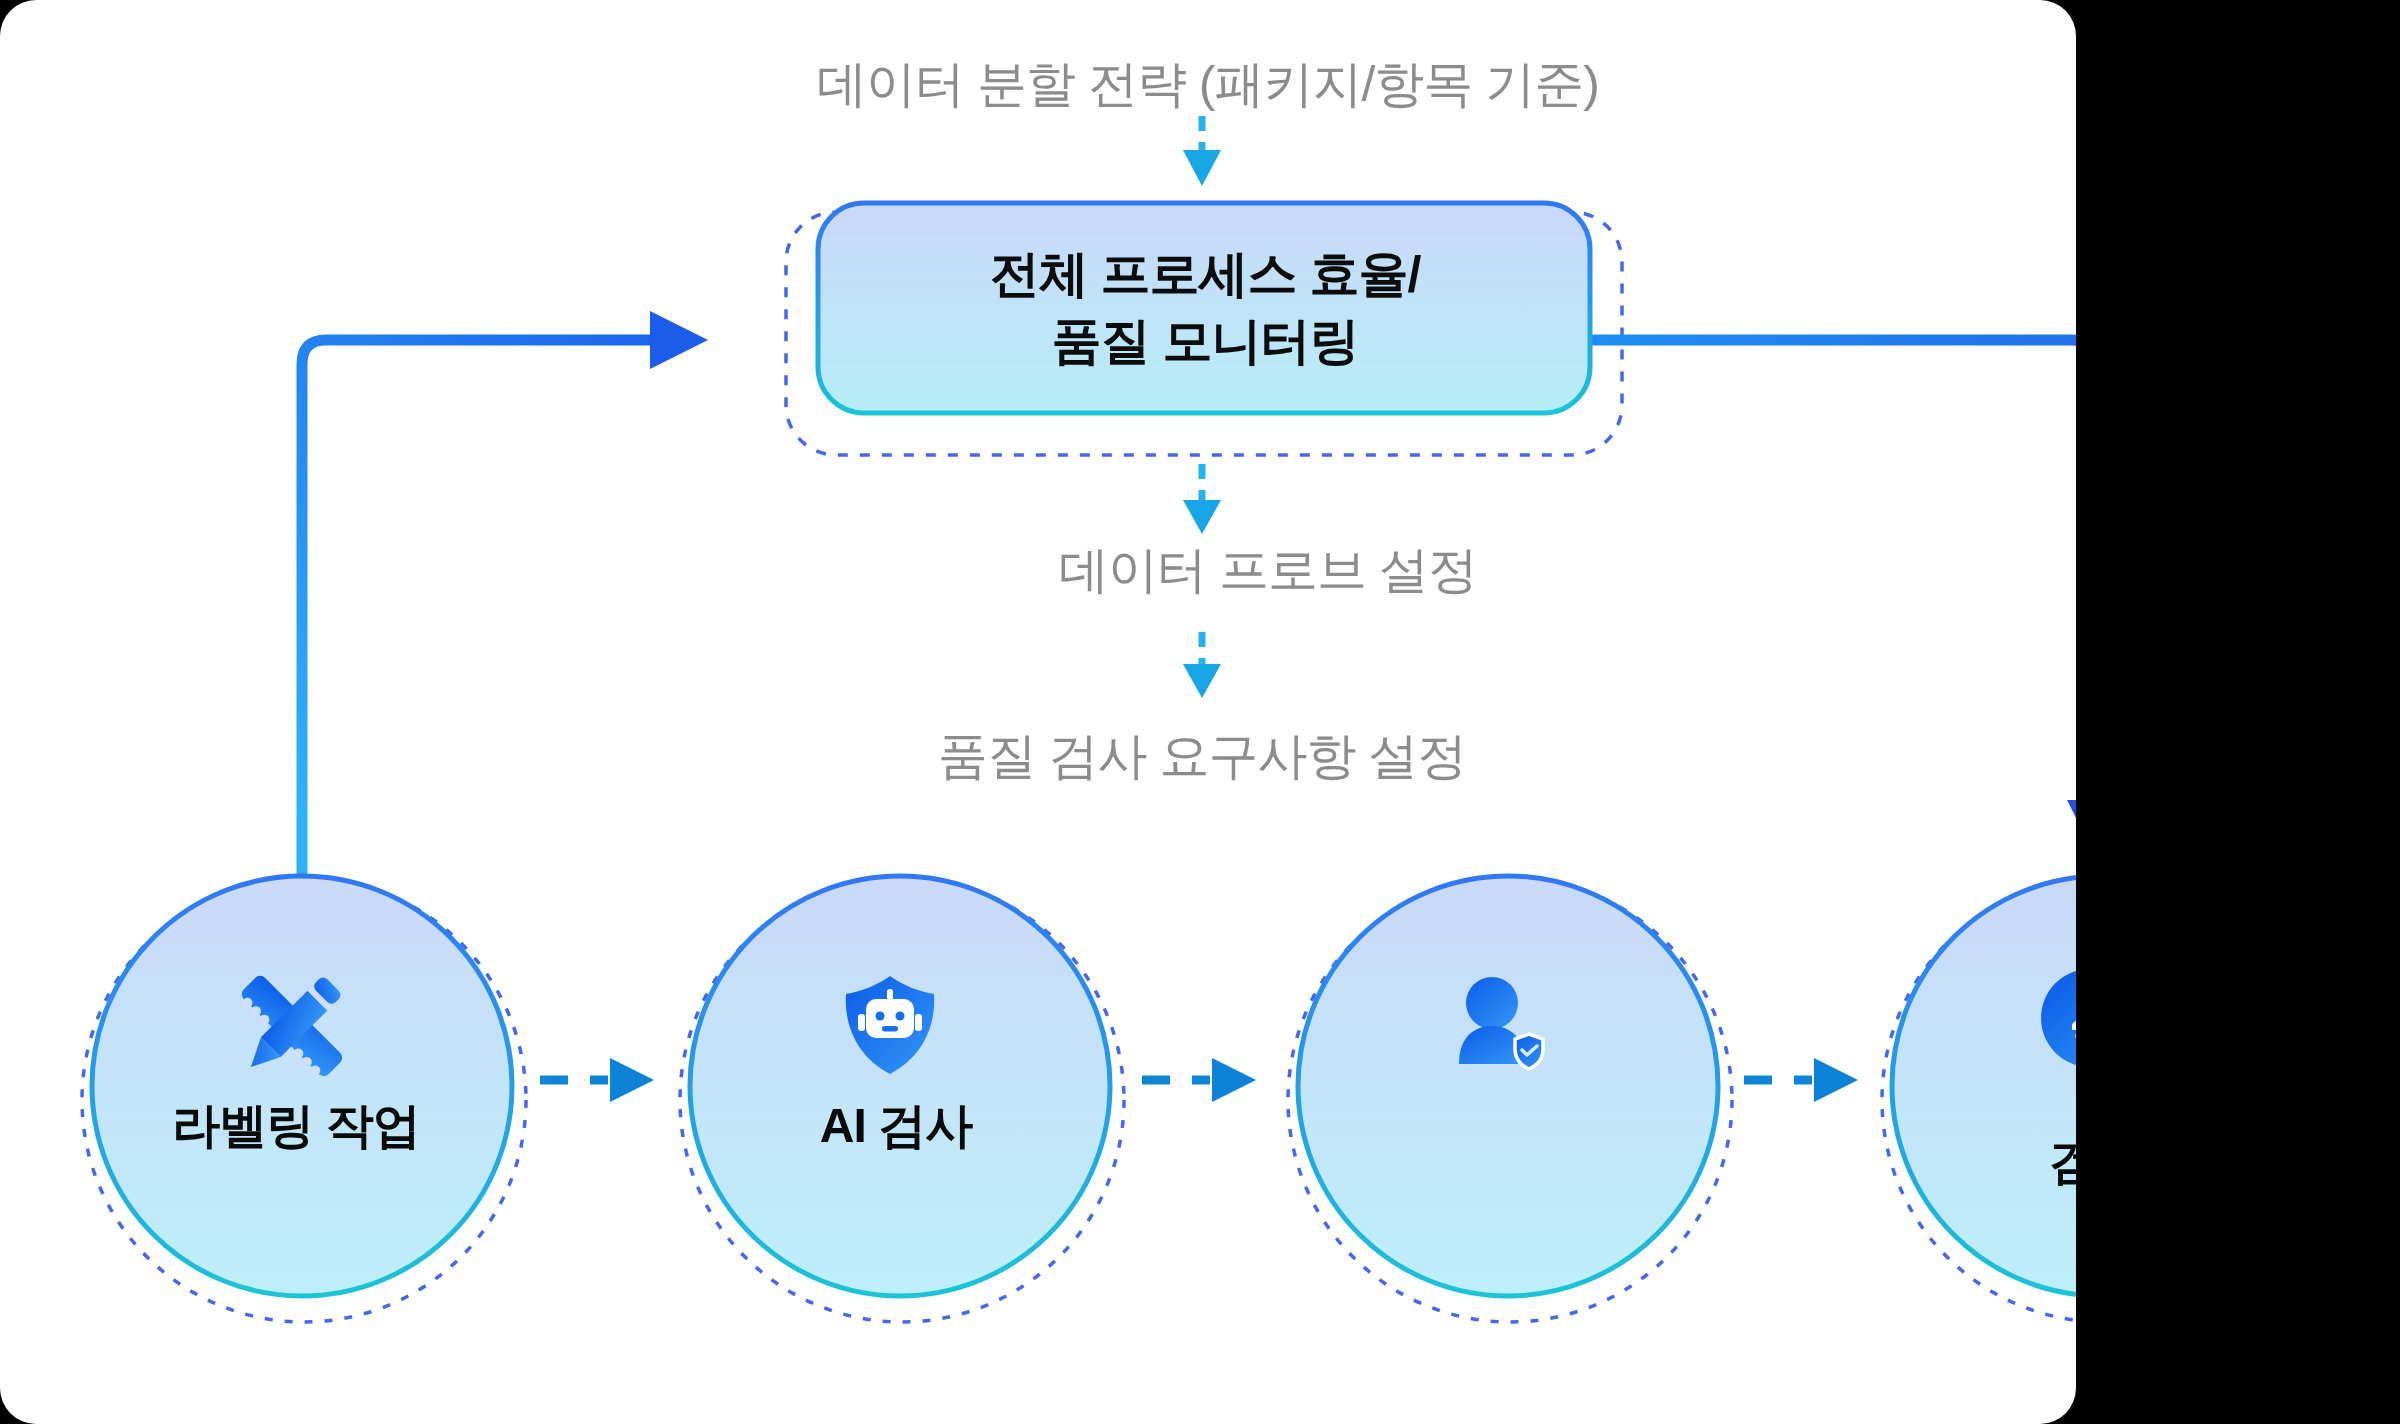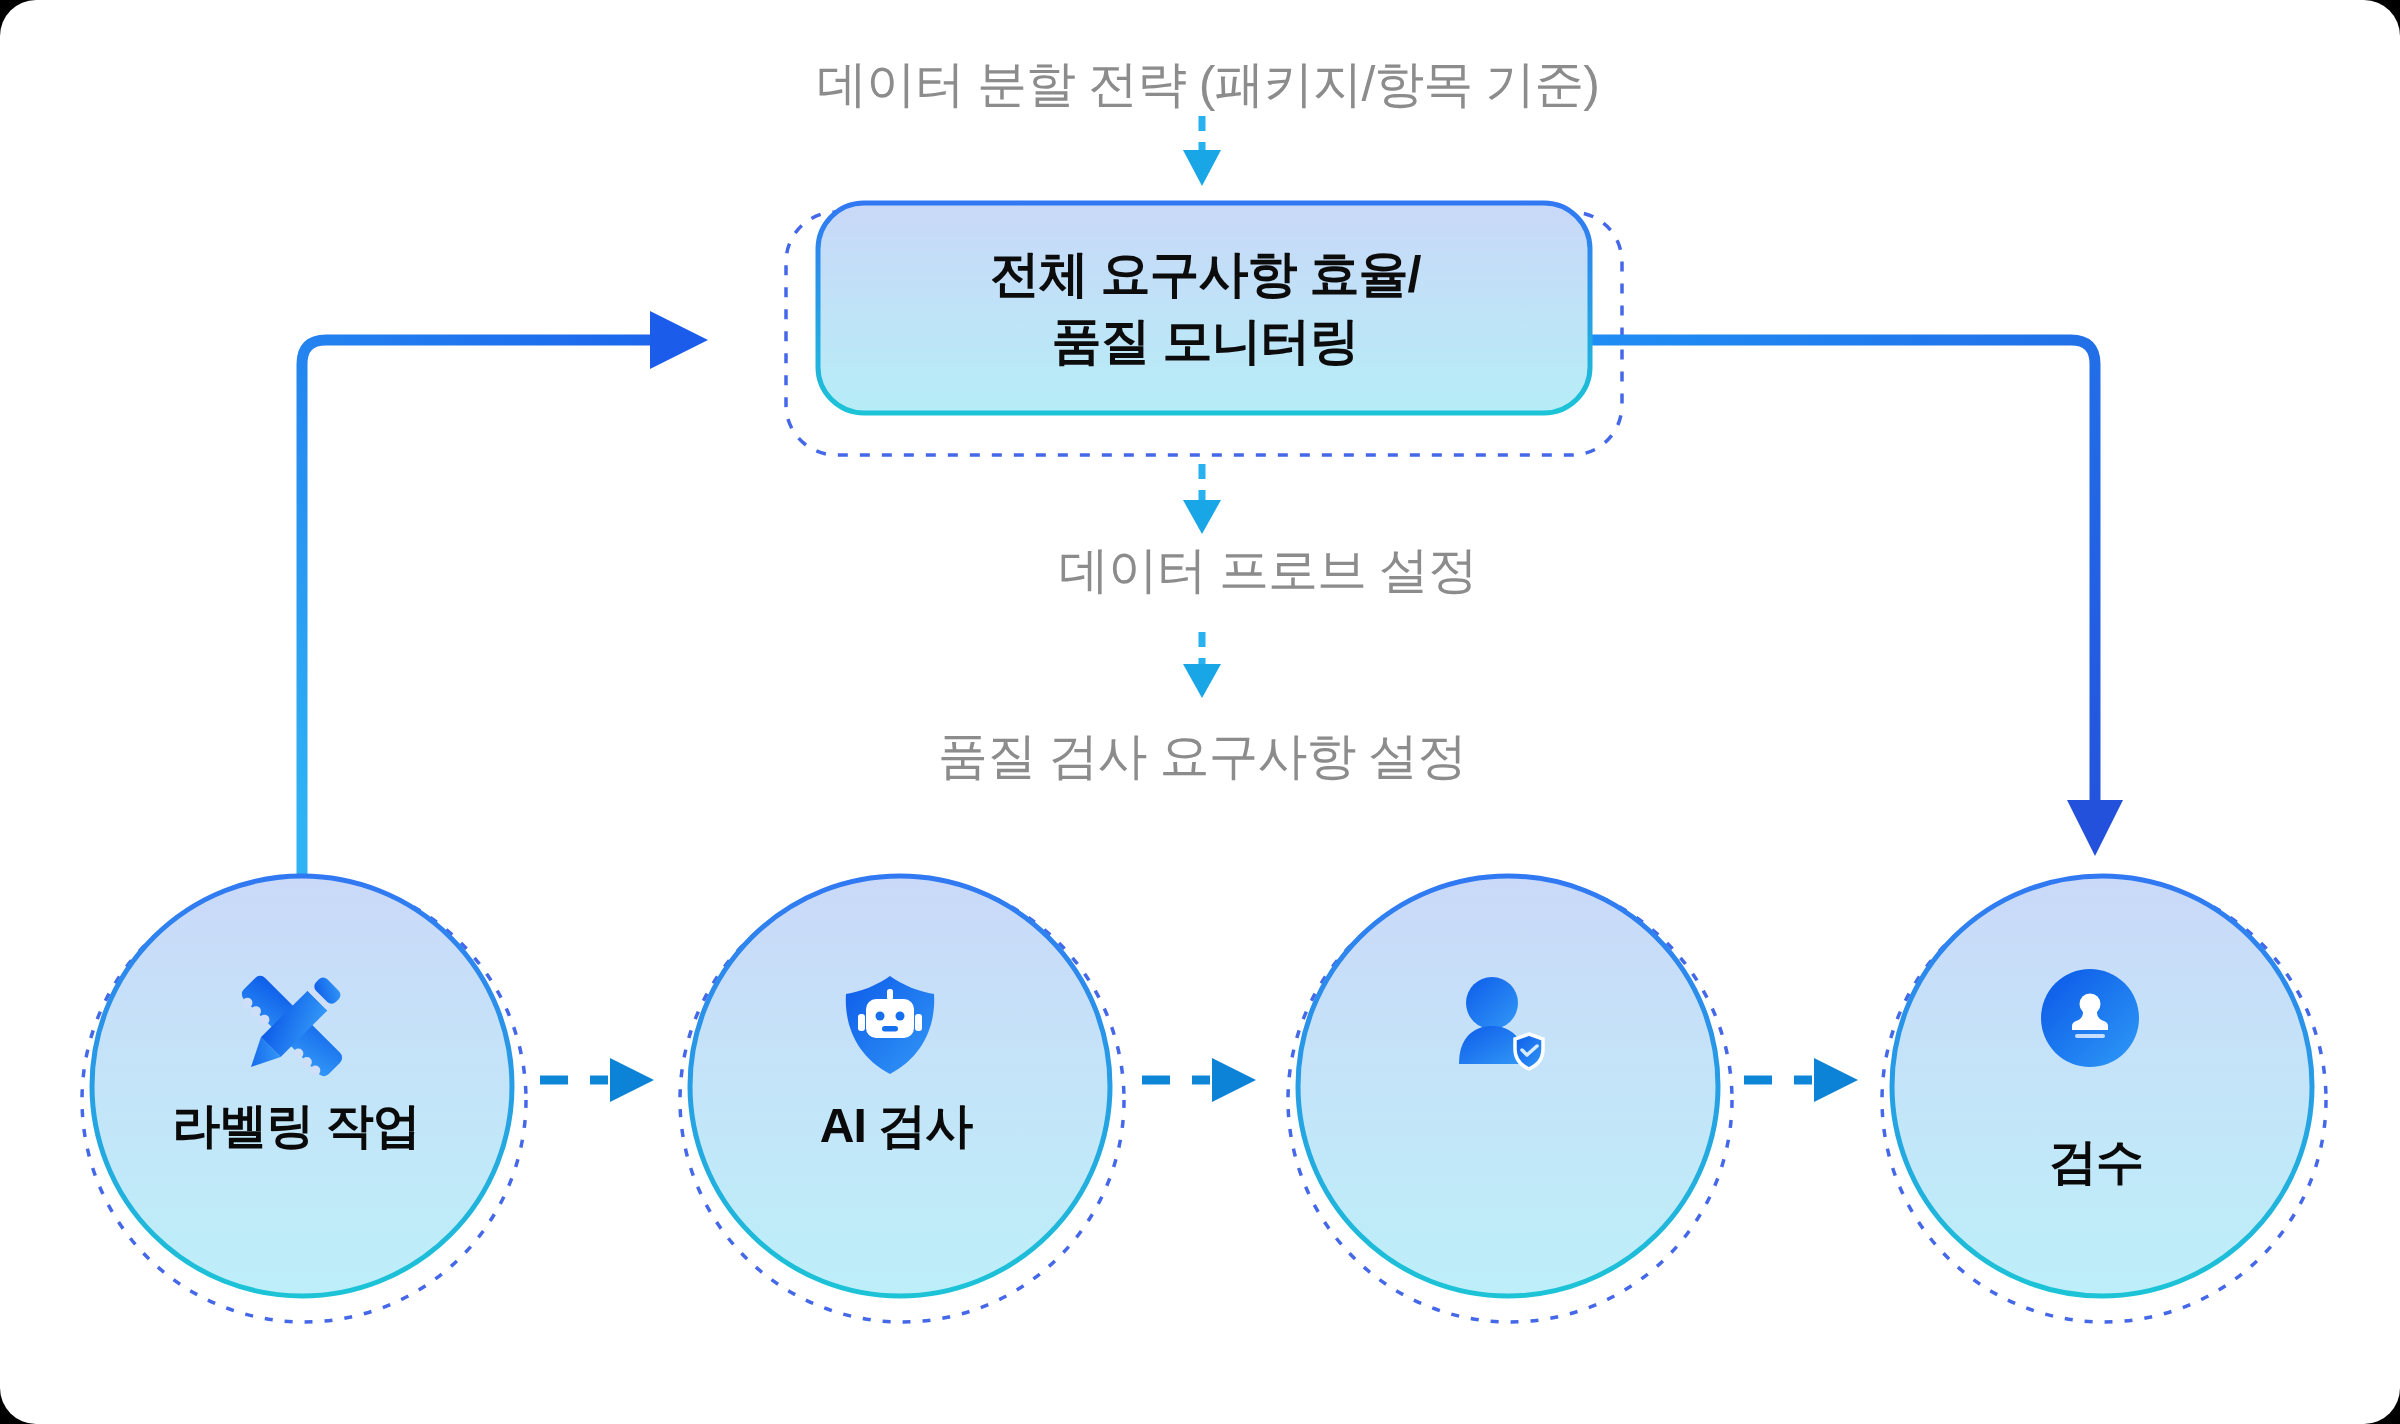--- a/index.html
+++ b/index.html
@@ -3,7 +3,7 @@
 <meta charset="utf-8">
 <style>
   html,body{margin:0;padding:0;background:#000;}
-  #stage{position:relative;width:2400px;height:1424px;background:#000;overflow:hidden;
+  #stage{position:relative;width:2076px;height:1424px;background:#000;overflow:hidden;
          font-family:"Liberation Sans","DejaVu Sans",sans-serif;}
   #card{position:absolute;inset:0;background:#fff;border-radius:36px;}
   #diagram-svg{position:absolute;left:0;top:0;z-index:1;}

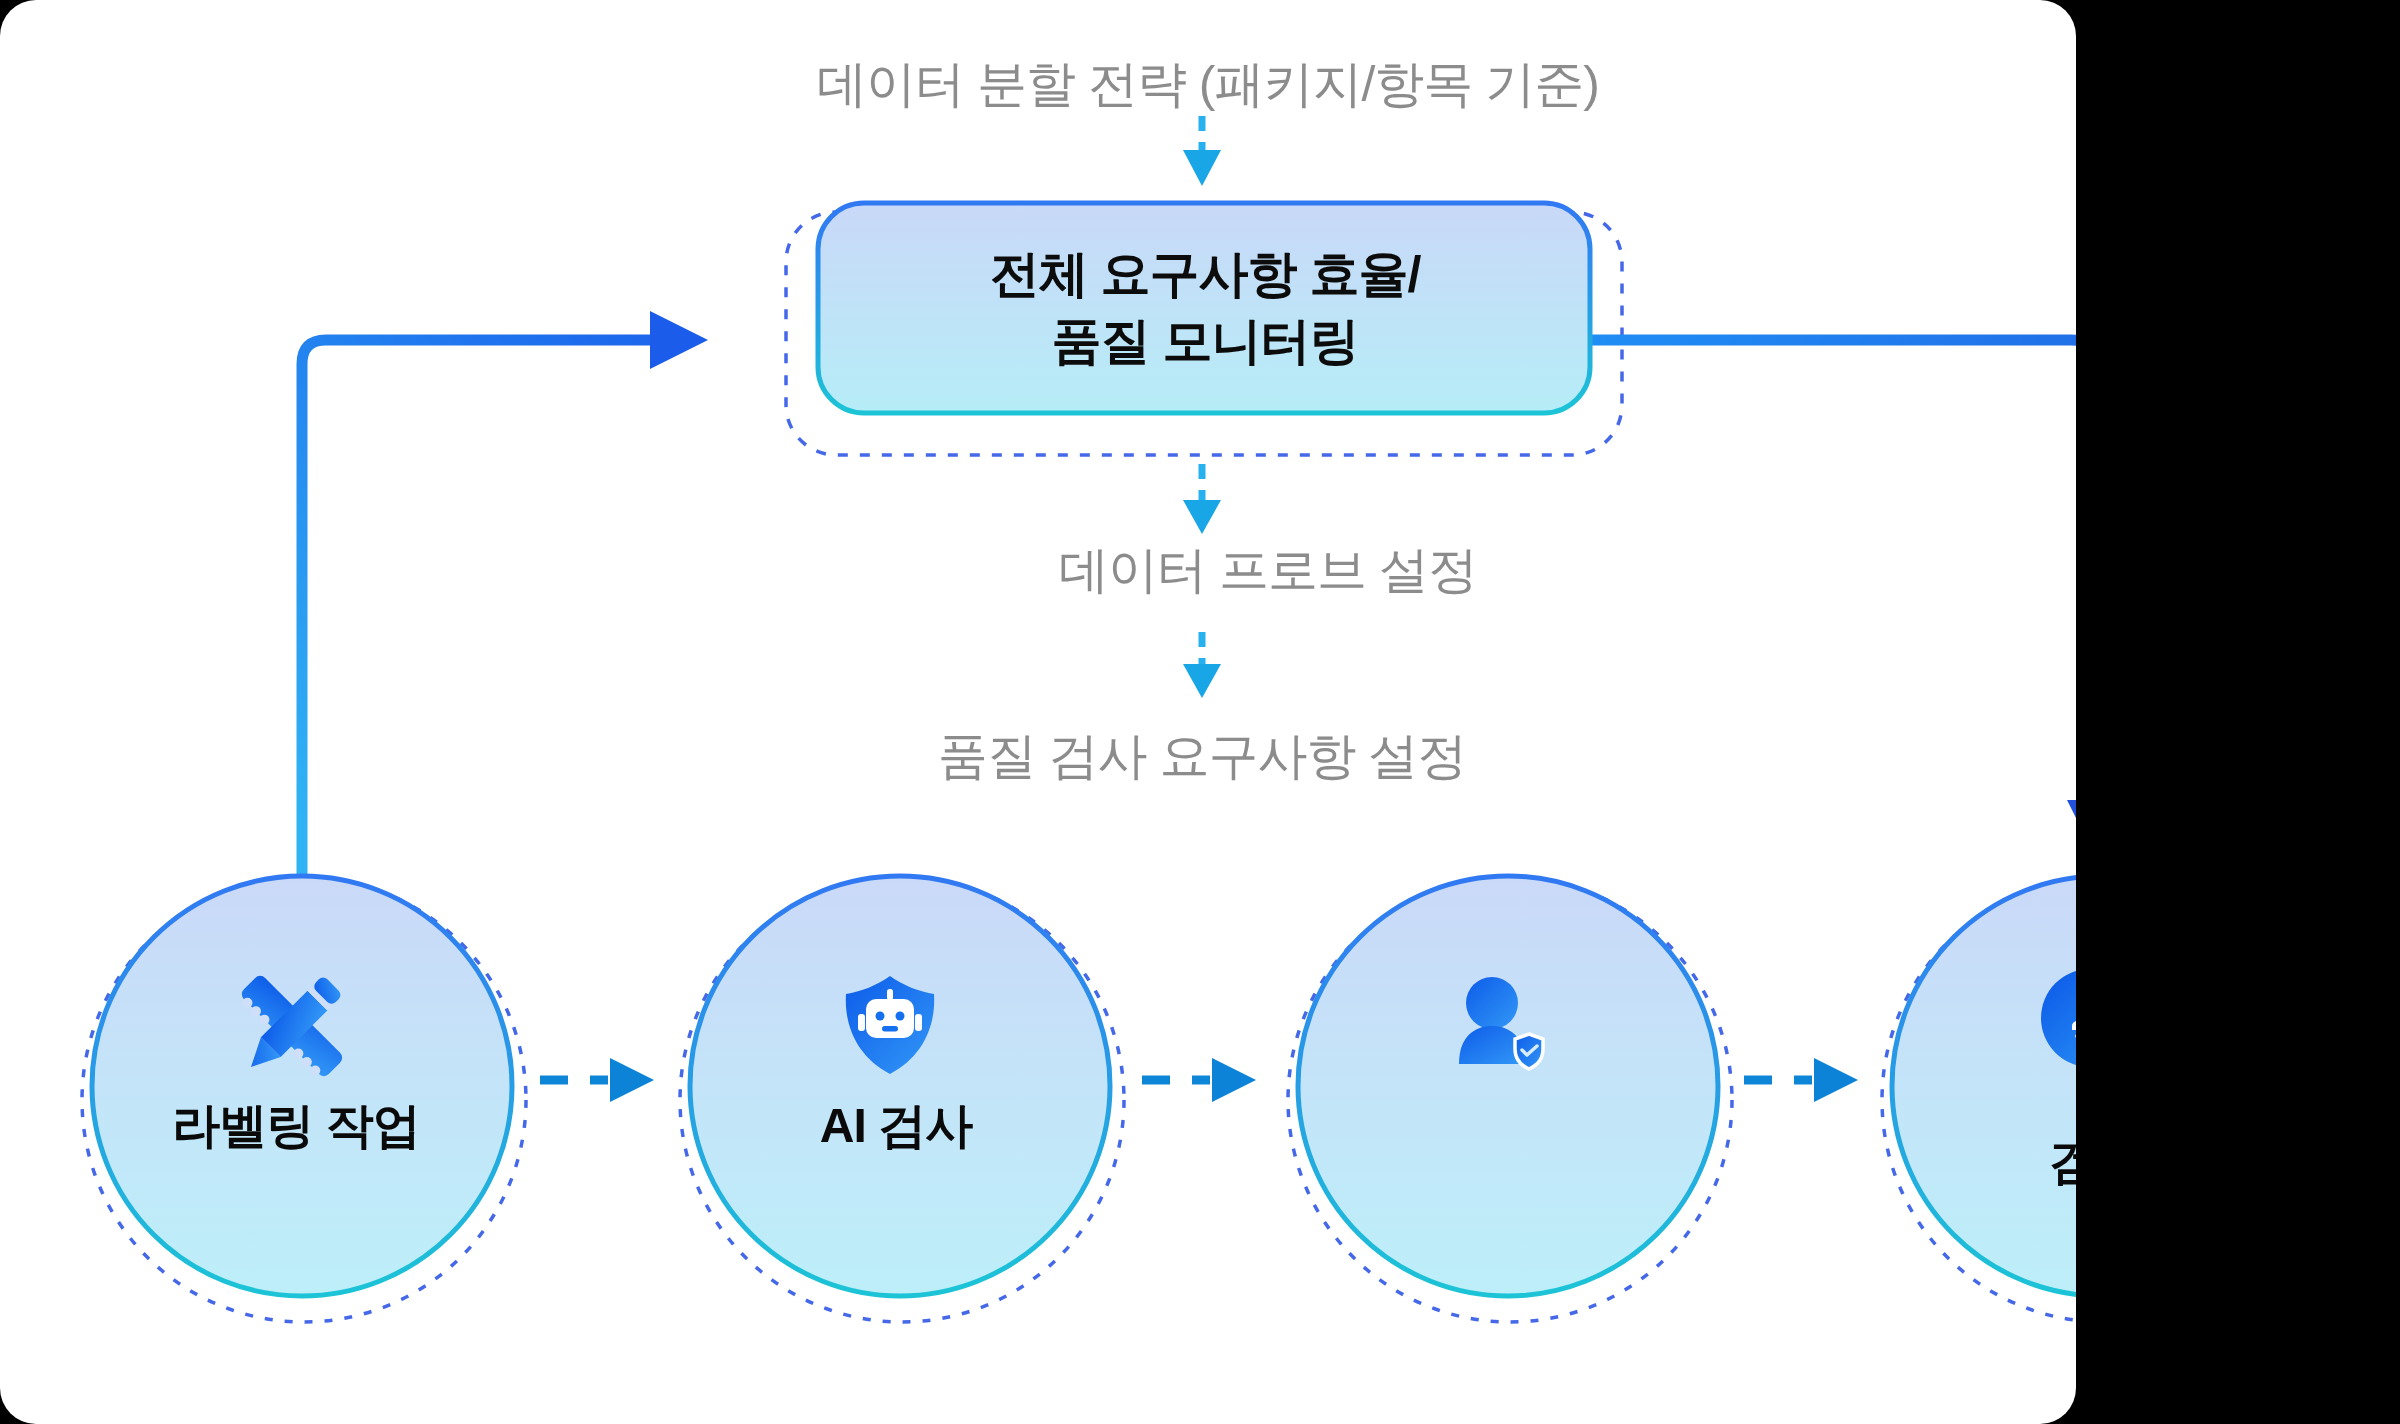--- a/index.html
+++ b/index.html
@@ -158,7 +158,7 @@
   <div class="lbl muted" style="left:1208px;top:84px;">데이터 분할 전략 (패키지/항목 기준)</div>
 
   <div class="lbl box-label" style="left:1205px;top:308px;">
-    <div>전체 요구사항 효율/</div>
+    <div>전체 프로세스 효율/</div>
     <div>품질 모니터링</div>
   </div>
 

